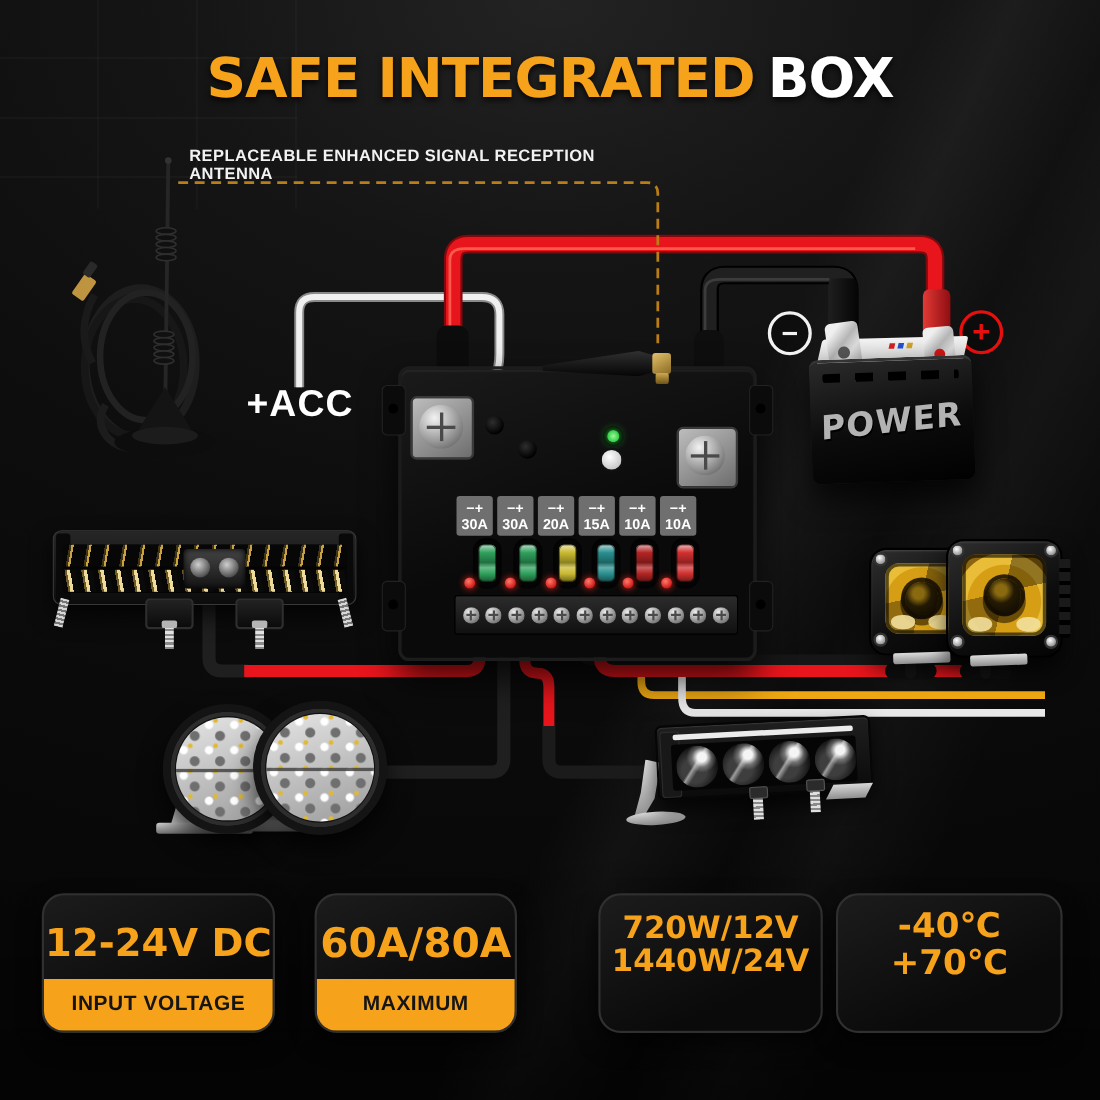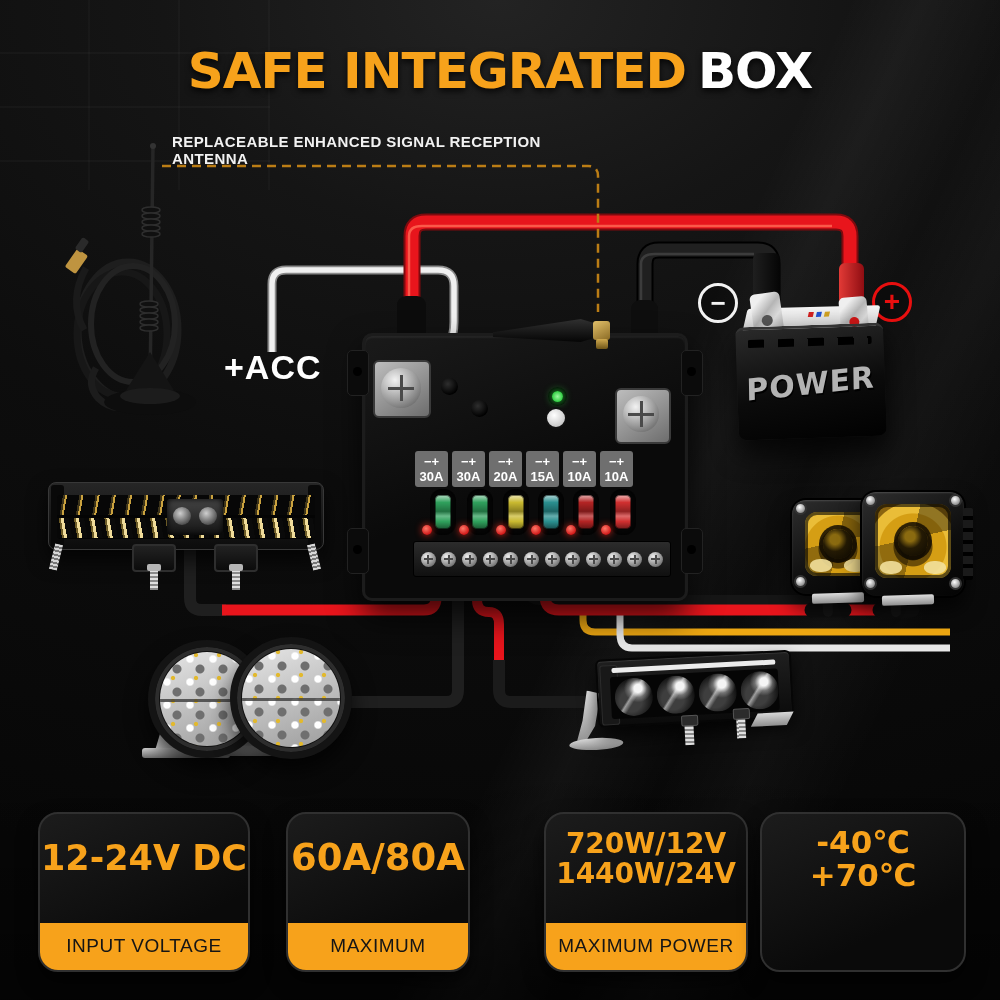--- a/index.html
+++ b/index.html
@@ -198,7 +198,7 @@
   .mb-rfoot{position:absolute;right:2px;top:60px;width:36px;height:13px;background:linear-gradient(#d8d8d8,#8f8f8f);transform:skewX(-30deg);}
 
   
-  .spec-card{position:absolute;top:812px;height:160px;z-index:3;border-radius:20px;overflow:hidden;
+  .spec-card{position:absolute;top:812px;height:127px;z-index:3;border-radius:20px;overflow:hidden;
     border:2px solid #303030;background:linear-gradient(155deg,#1c1c1c,#0a0a0a 70%);
     box-sizing:border-box;box-shadow:0 10px 20px rgba(0,0,0,.6);}
   .s1{left:38px;width:212px}.s2{left:286px;width:184px}.s3{left:544px;width:204px}.s4{left:760px;width:206px}

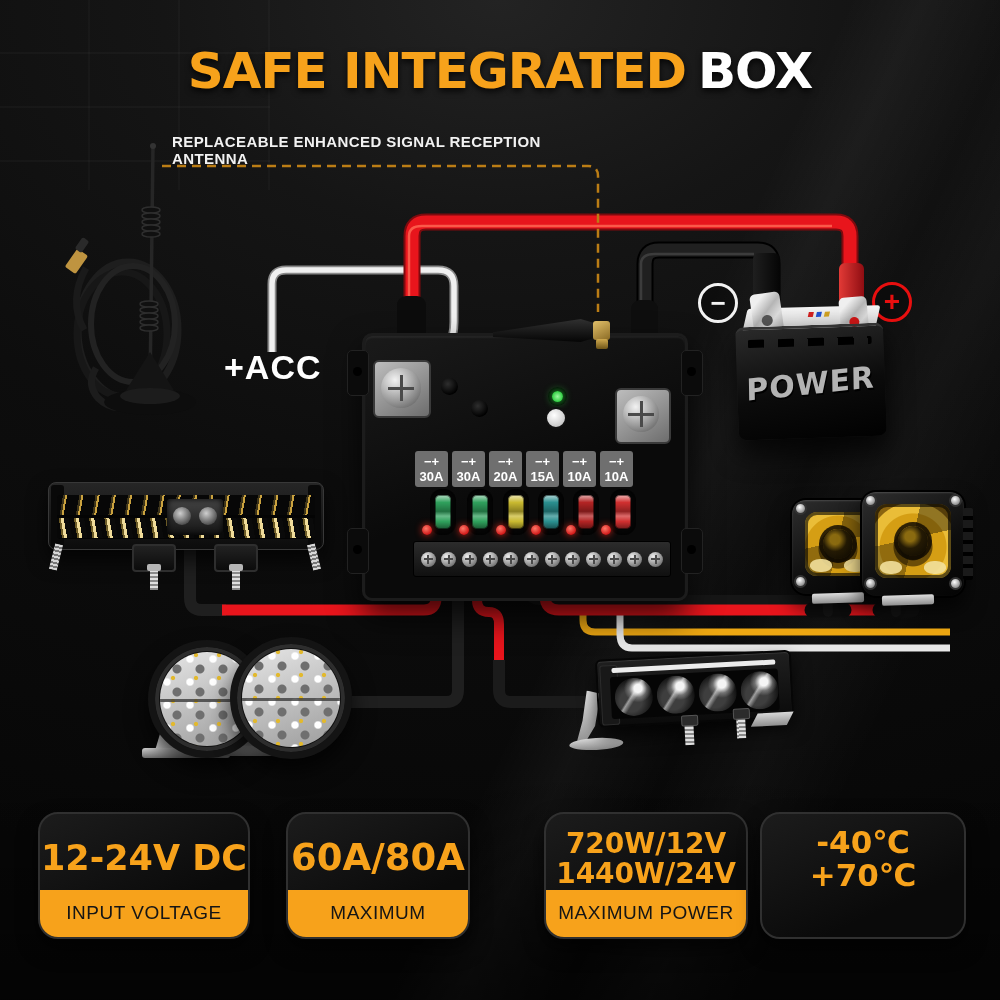--- a/index.html
+++ b/index.html
@@ -209,7 +209,7 @@
   .s3 .spec-value{font-size:28px}.s4 .spec-value{font-size:31px}
   .spec-band{position:absolute;left:0;right:0;bottom:0;height:47px;background:#F7A21B;
     display:flex;flex-direction:column;align-items:center;justify-content:center;
-    color:#151515;font-weight:400;line-height:1.1;}
+    color:#151515;font-weight:700;line-height:1.1;}
   .s1 .spec-band,.s2 .spec-band,.s3 .spec-band{font-size:19px;letter-spacing:.5px;}
   .s4 .spec-band{font-size:17px;letter-spacing:.3px;}
 </style>

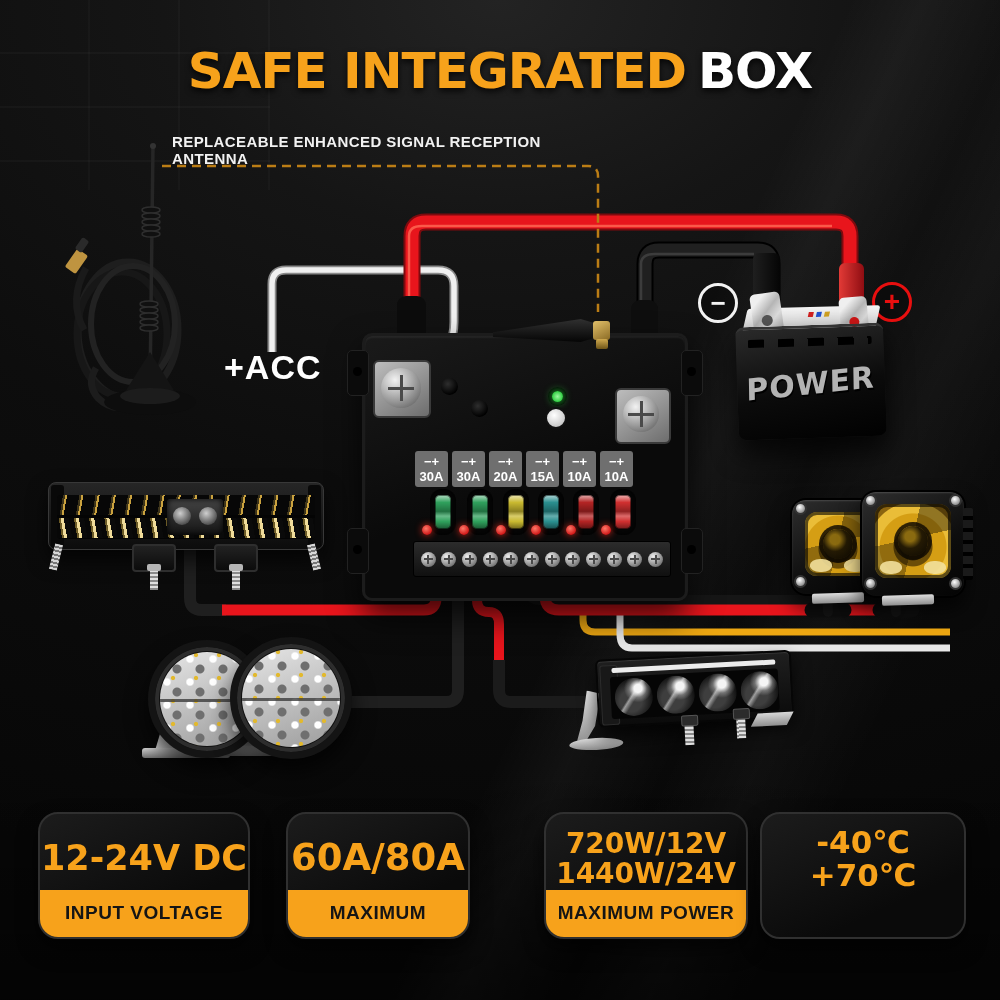--- a/index.html
+++ b/index.html
@@ -488,9 +488,6 @@
       <span>720W/12V</span>
       <span>1440W/24V</span>
     </div>
-    <div class="spec-band">
-      <span>MAXIMUM POWER</span>
-    </div>
   </div>
   <div class="spec-card s4">
     <div class="spec-value">

